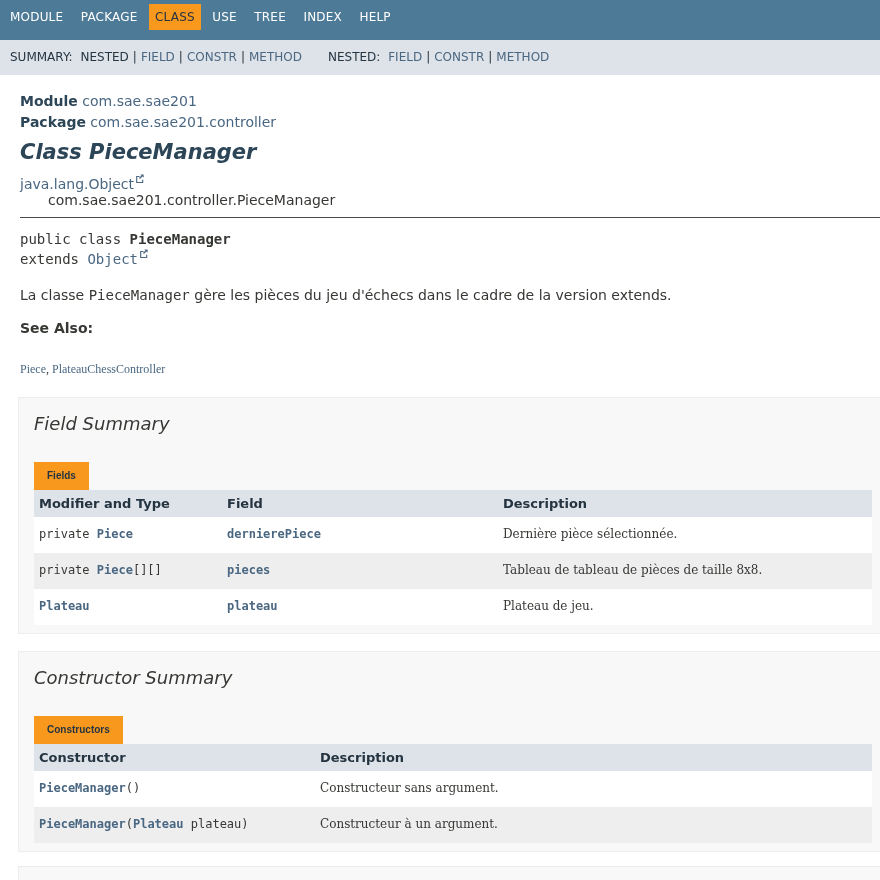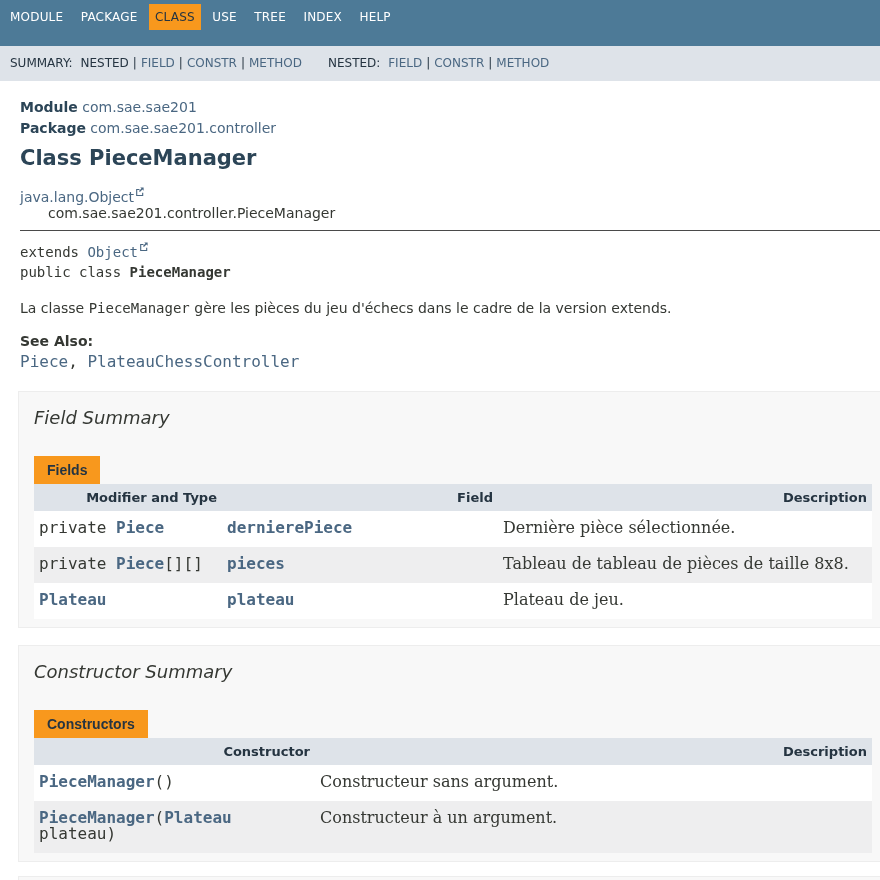--- a/index.html
+++ b/index.html
@@ -18,7 +18,7 @@
   code,.mono{font-family:"DejaVu Sans Mono","Liberation Mono",monospace;}
 
   
-  .top-nav{background:var(--nav-bg);padding:4px 0 16px 4px;white-space:nowrap;}
+  .top-nav{background:var(--nav-bg);padding:4px 0 10px 4px;white-space:nowrap;}
   .top-nav .item{
     display:inline-block;padding:6px 6px;margin-right:1px;
     color:#fff;font-size:12px;letter-spacing:.2px;cursor:pointer;

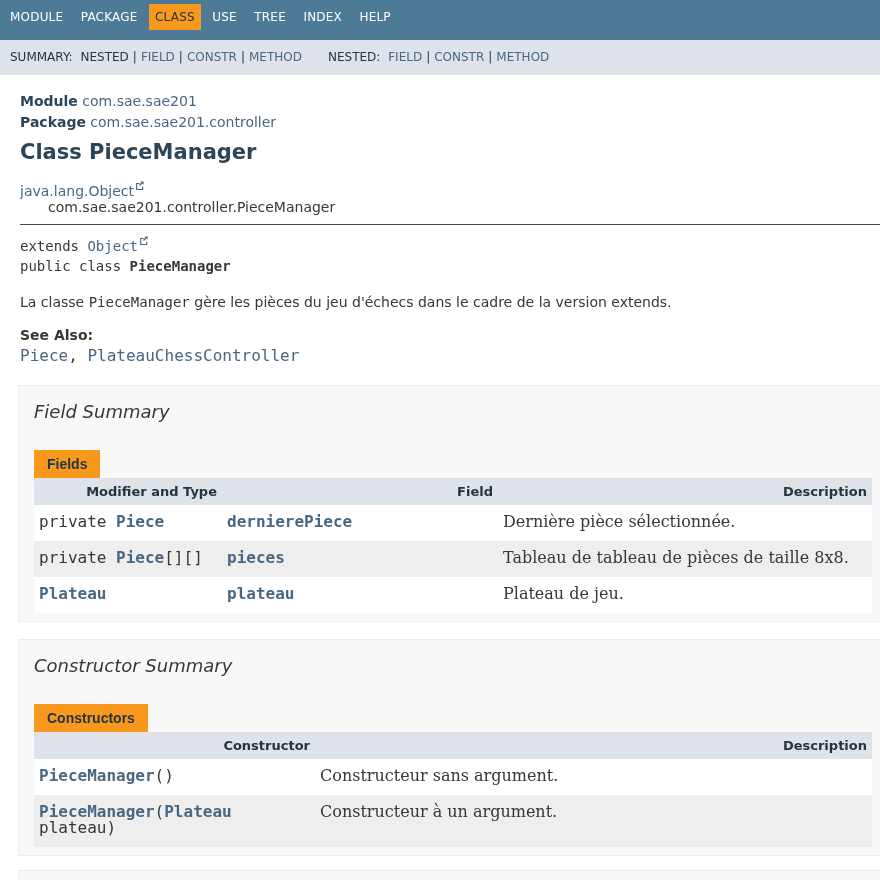--- a/index.html
+++ b/index.html
@@ -36,7 +36,7 @@
   main{padding:16px 0 0 20px;}
   .meta-line{line-height:21px;font-size:14px;}
   .meta-line .lbl{font-weight:bold;color:var(--title);}
-  h1.page-title{font-size:21px;line-height:26px;color:var(--title);margin:6px 0 0;font-weight:bold;}
+  h1.page-title{font-size:21px;line-height:26px;color:var(--title);margin:6px 0 0;font-weight:bold;font-style:italic;}
   .inheritance{margin-top:16px;line-height:16px;font-size:14px;}
   .inheritance .child{padding-left:28px;color:var(--body-text);}
   hr.rule{border:none;border-top:1px solid #4a4a4a;margin:9px 0 0;margin-right:0;}

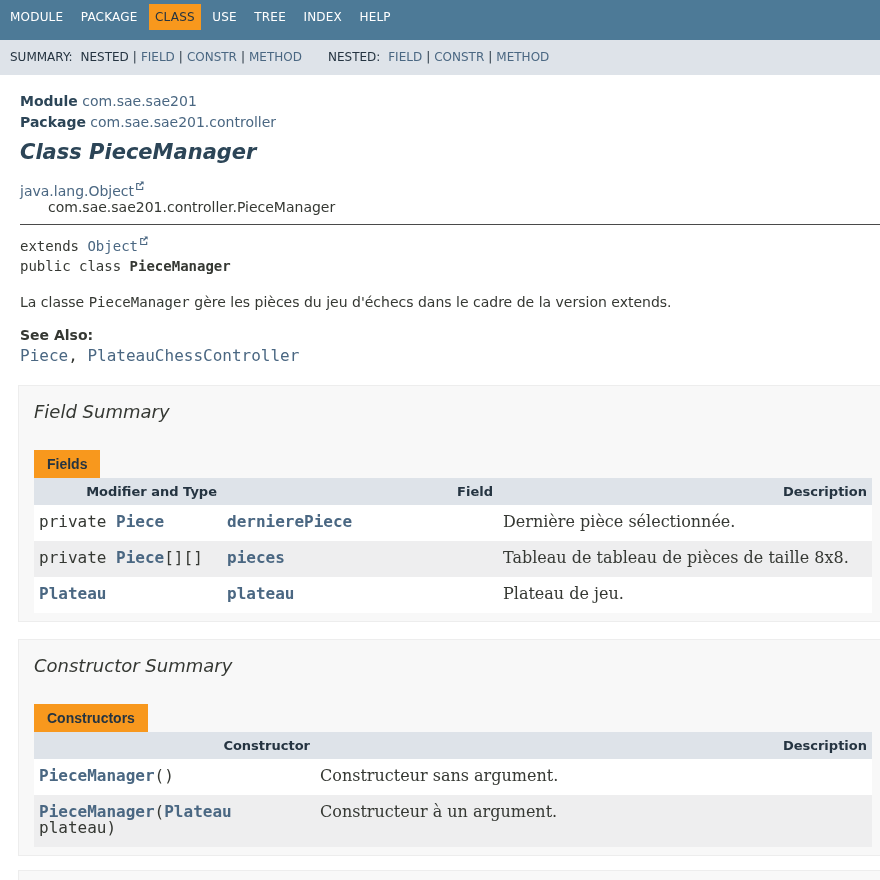--- a/index.html
+++ b/index.html
@@ -37,7 +37,7 @@
   .meta-line{line-height:21px;font-size:14px;}
   .meta-line .lbl{font-weight:bold;color:var(--title);}
   h1.page-title{font-size:21px;line-height:26px;color:var(--title);margin:6px 0 0;font-weight:bold;font-style:italic;}
-  .inheritance{margin-top:16px;line-height:16px;font-size:14px;}
+  .inheritance{margin-top:9px;line-height:16px;font-size:14px;}
   .inheritance .child{padding-left:28px;color:var(--body-text);}
   hr.rule{border:none;border-top:1px solid #4a4a4a;margin:9px 0 0;margin-right:0;}
 

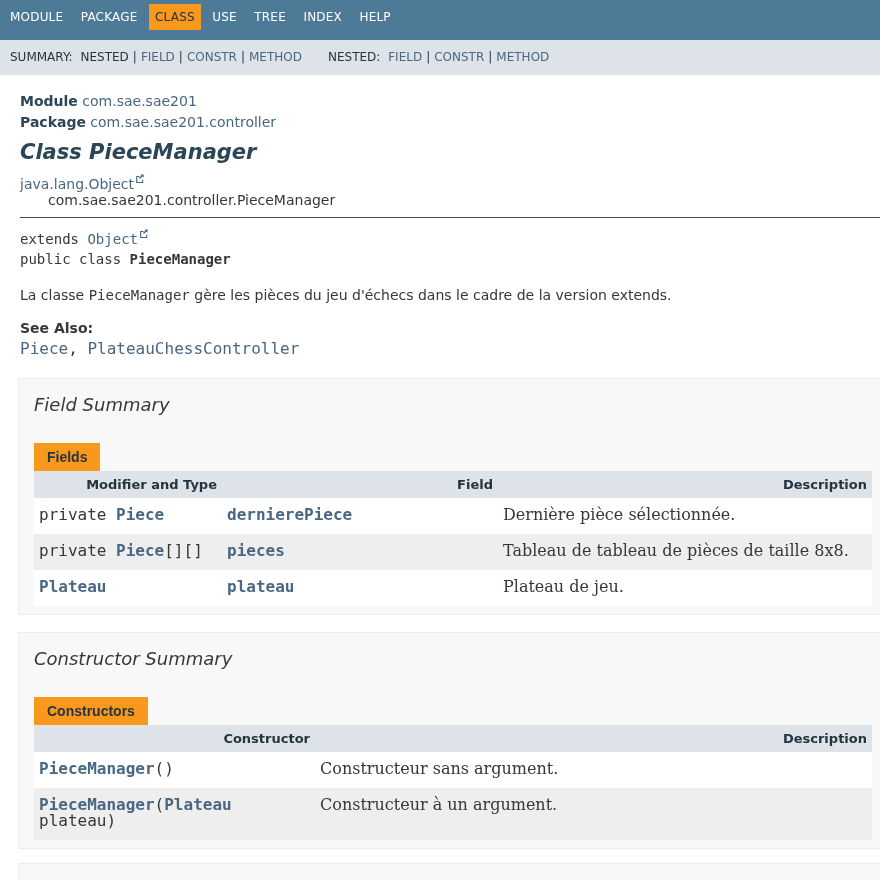--- a/index.html
+++ b/index.html
@@ -127,11 +127,11 @@
   <hr class="rule">
 
   <div class="type-signature mono">
+    <div><span class="kw">public class </span><span class="name">PieceManager</span></div>
     <div><span class="kw">extends </span><a>Object</a><span class="ext-icon"><svg width="9" height="9" viewBox="0 0 12 12">
             <path d="M1.5 2.5 H6 V4 H3 V10.5 H9.5 V7.5 H11 V12 H1.5 Z" fill="#4A6782"></path>
             <path d="M7 0.5 H11.5 V5 L9.9 3.4 6.6 6.7 5.3 5.4 8.6 2.1 Z" fill="#4A6782"></path>
           </svg></span></div>
-    <div><span class="kw">public class </span><span class="name">PieceManager</span></div>
   </div>
 
   <div class="class-description"><span>La classe </span><code>PieceManager</code><span> gère les pièces du jeu d'échecs dans le cadre de la version extends.</span></div>

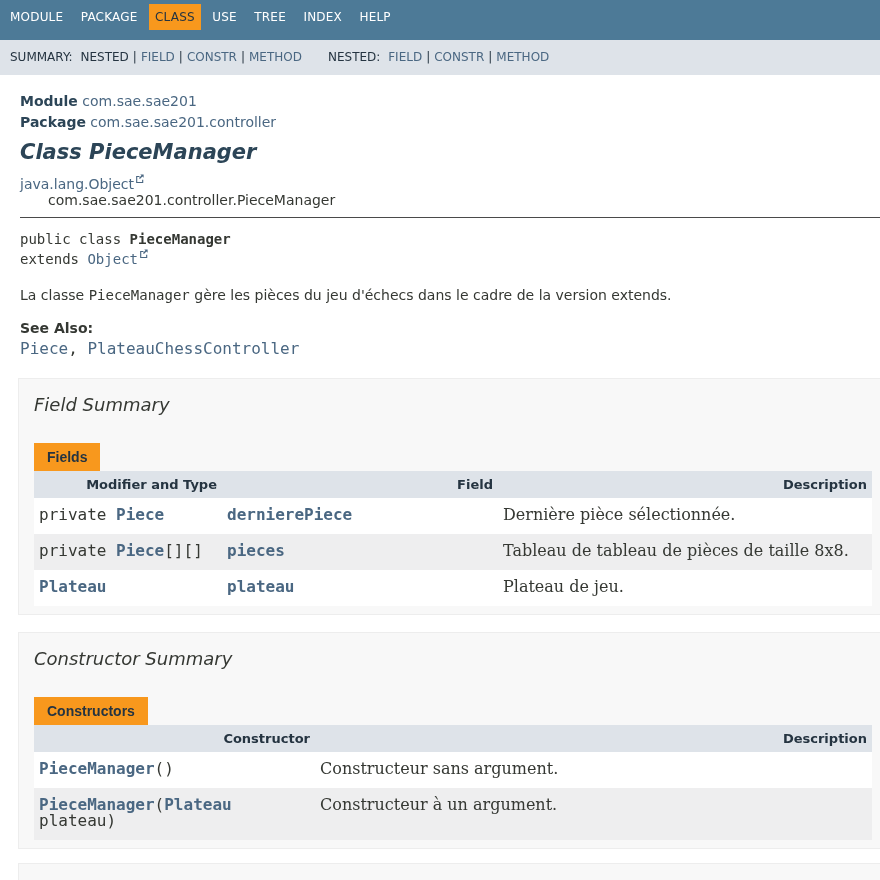--- a/index.html
+++ b/index.html
@@ -47,7 +47,7 @@
 
   .class-description{margin-top:18px;line-height:16px;}
   .see-also-label{margin-top:17px;font-weight:bold;font-size:14px;}
-  .see-also-links{margin-top:3px;font-size:16px;}
+  .see-also-links{margin-top:26px;font-size:12px;font-family:Liberation Serif, serif;}
   .see-also-links a{font-weight:normal;}
 
   

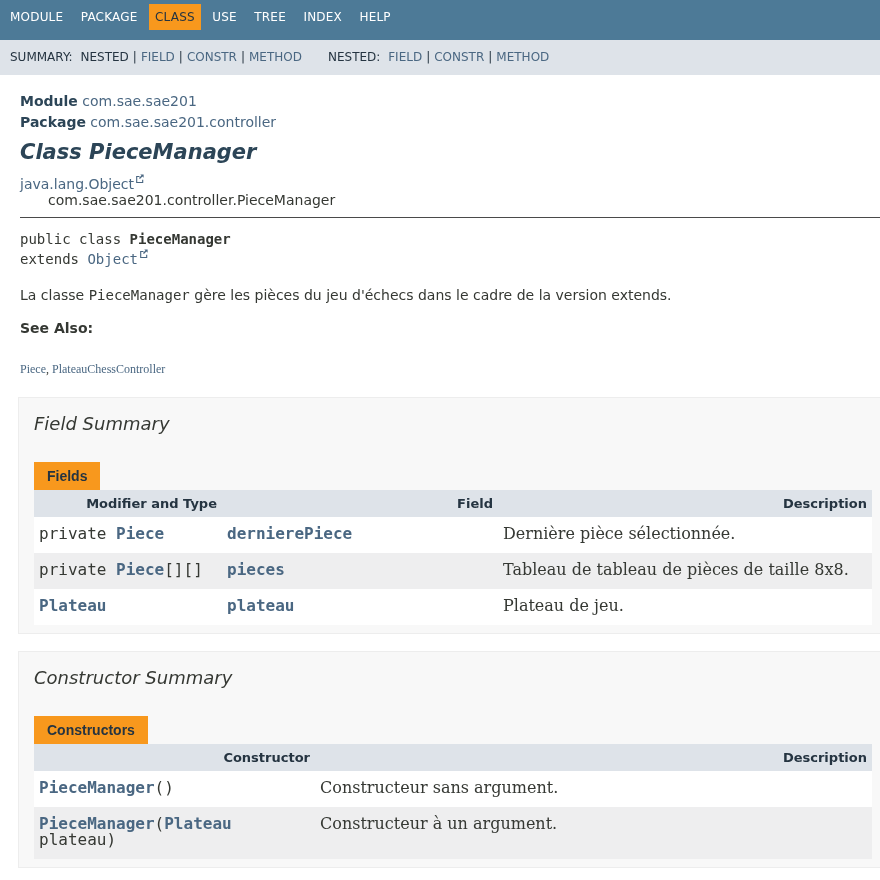--- a/index.html
+++ b/index.html
@@ -67,7 +67,7 @@
   }
   .table-tab{
     display:inline-block;background:var(--active-tab);color:var(--dark-navy);
-    font-weight:bold;font-size:14px;line-height:16px;padding:6px 13px;
+    font-weight:bold;font-size:10px;line-height:16px;padding:6px 13px;
     margin-top:28px;cursor:pointer;border:none;
   }
   table.summary-table{border-collapse:collapse;table-layout:fixed;width:100%;}

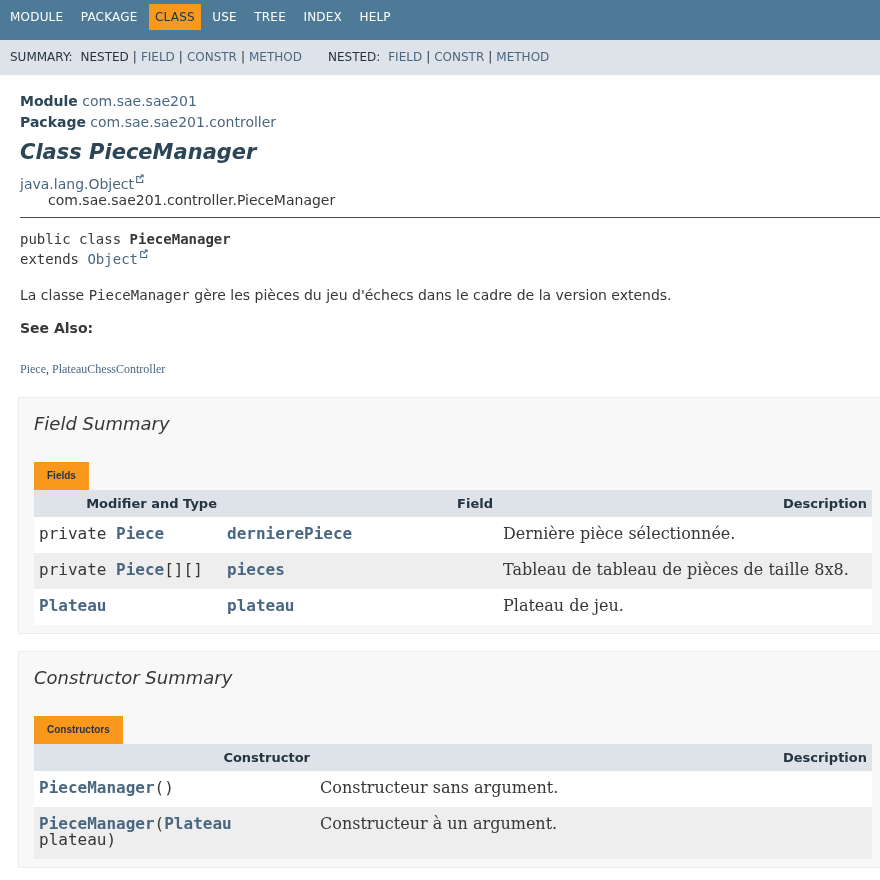--- a/index.html
+++ b/index.html
@@ -73,7 +73,7 @@
   table.summary-table{border-collapse:collapse;table-layout:fixed;width:100%;}
   table.summary-table th{
     background:var(--header-row);color:var(--dark-navy);
-    font-size:13px;line-height:15px;text-align:right;font-weight:bold;
+    font-size:13px;line-height:15px;text-align:left;font-weight:bold;
     padding:6px 5px;
   }
   table.summary-table td{

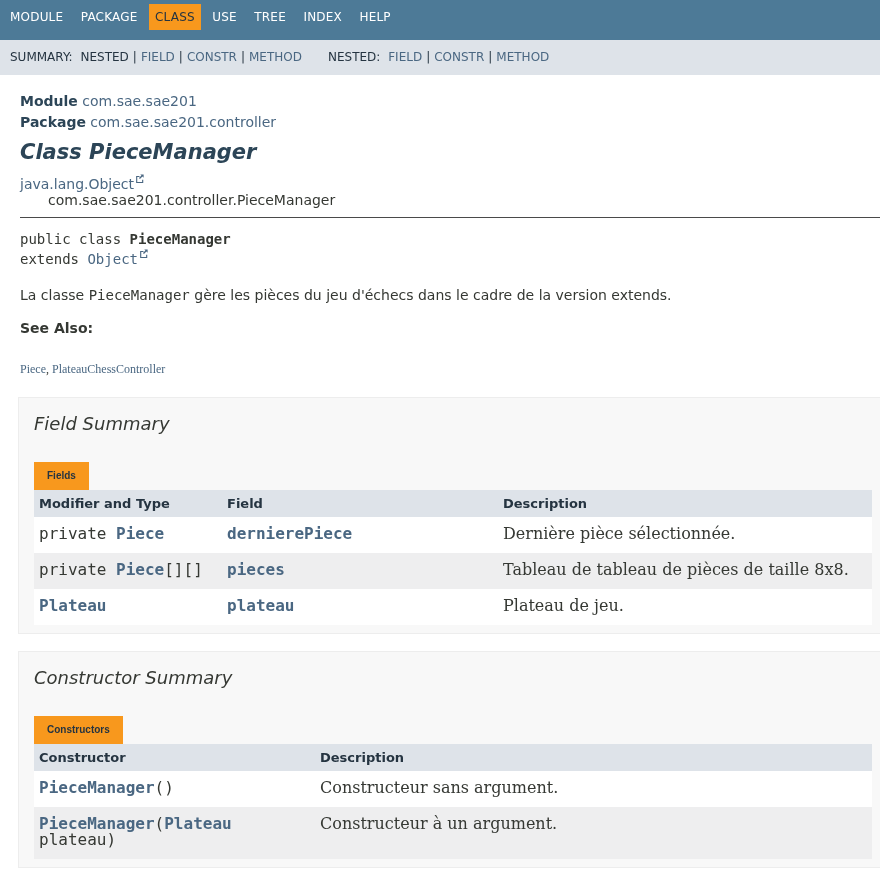--- a/index.html
+++ b/index.html
@@ -77,7 +77,7 @@
     padding:6px 5px;
   }
   table.summary-table td{
-    padding:9px 5px 11px;font-size:16px;line-height:16px;vertical-align:top;
+    padding:9px 5px 11px;font-size:12px;line-height:16px;vertical-align:top;
   }
   tr.row-white td{background:#fff;}
   tr.row-alt td{background:var(--alt-row);}

